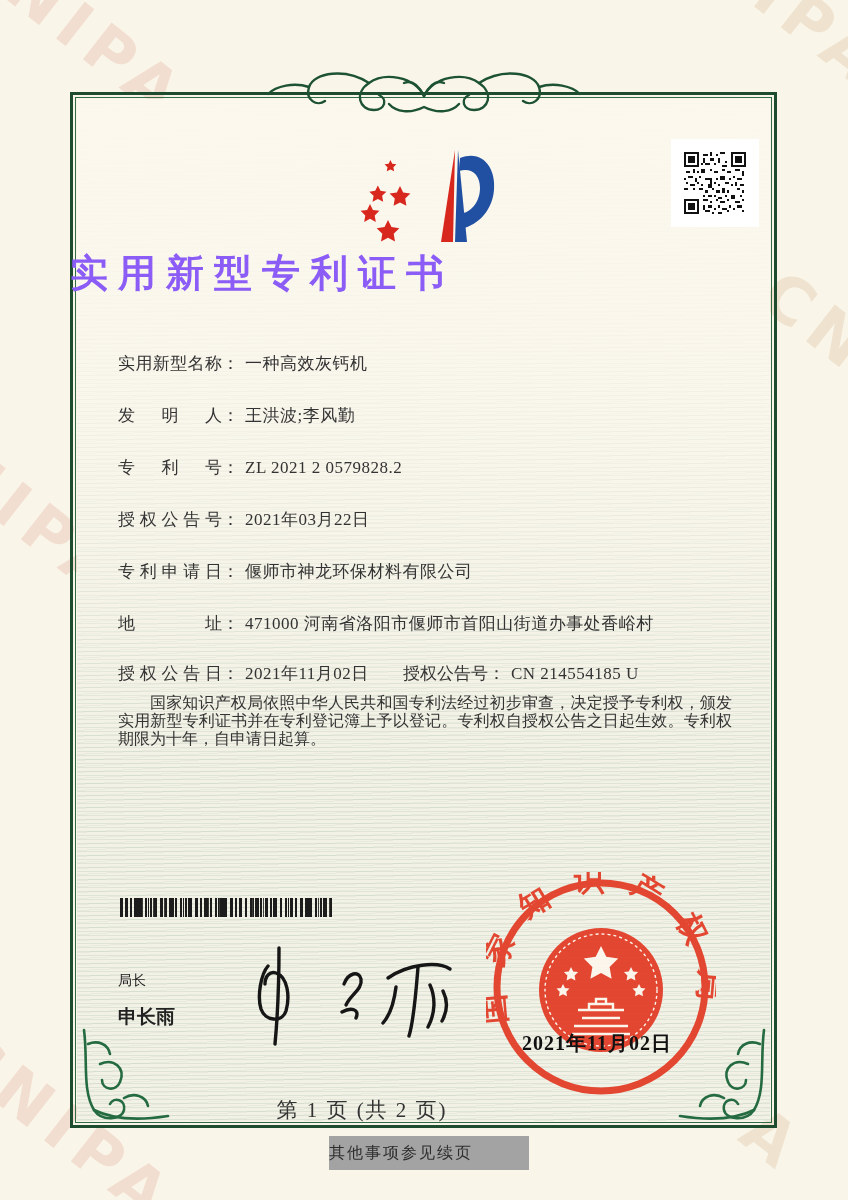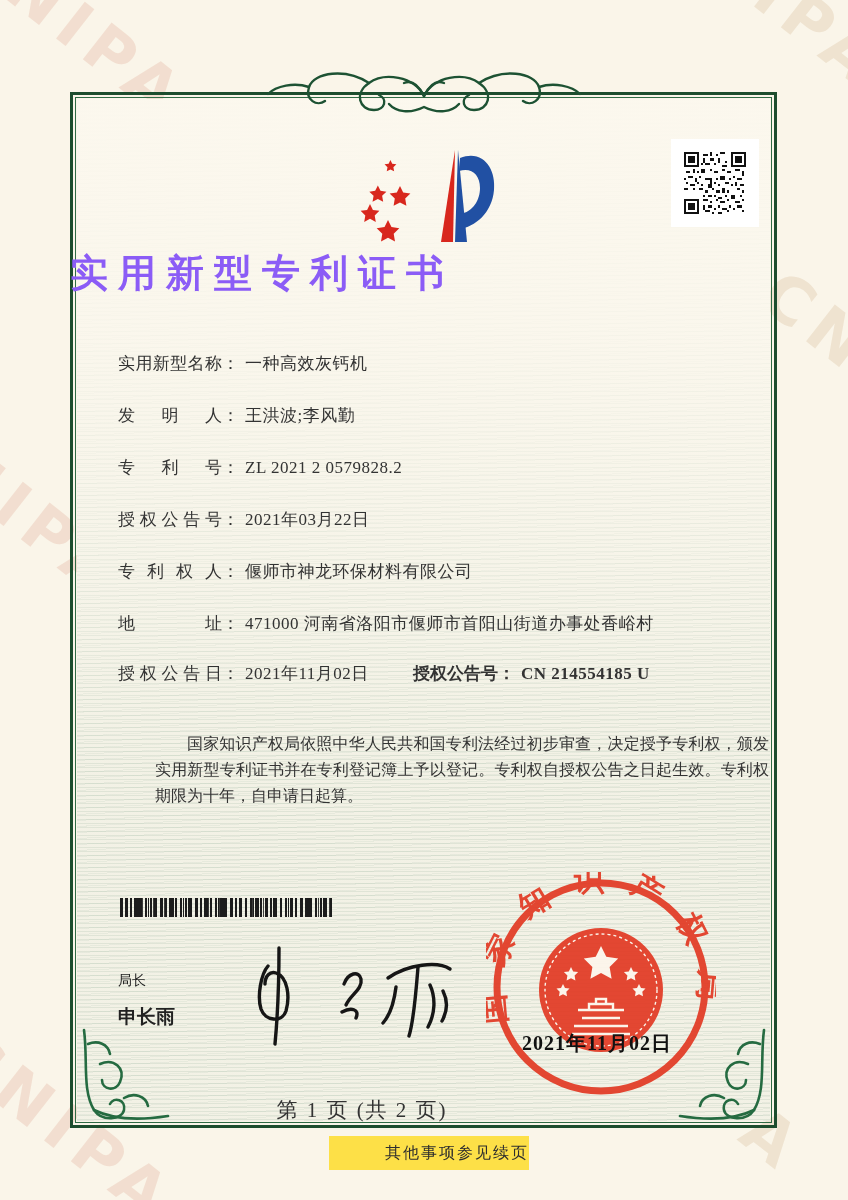--- a/index.html
+++ b/index.html
@@ -254,7 +254,7 @@
         <span class="f-label">授权公告号</span><span class="f-colon">：</span><span class="f-value">2021年03月22日</span>
       </div>
       <div class="f-row" style="top:208px">
-        <span class="f-label">专利权人</span><span class="f-colon">：</span><span class="f-value">偃师市神龙环保材料有限公司</span>
+        <span class="f-label">专利申请日</span><span class="f-colon">：</span><span class="f-value">偃师市神龙环保材料有限公司</span>
       </div>
       <div class="f-row" style="top:260px">
         <span class="f-label">地址</span><span class="f-colon">：</span><span class="f-value">471000 河南省洛阳市偃师市首阳山街道办事处香峪村</span>

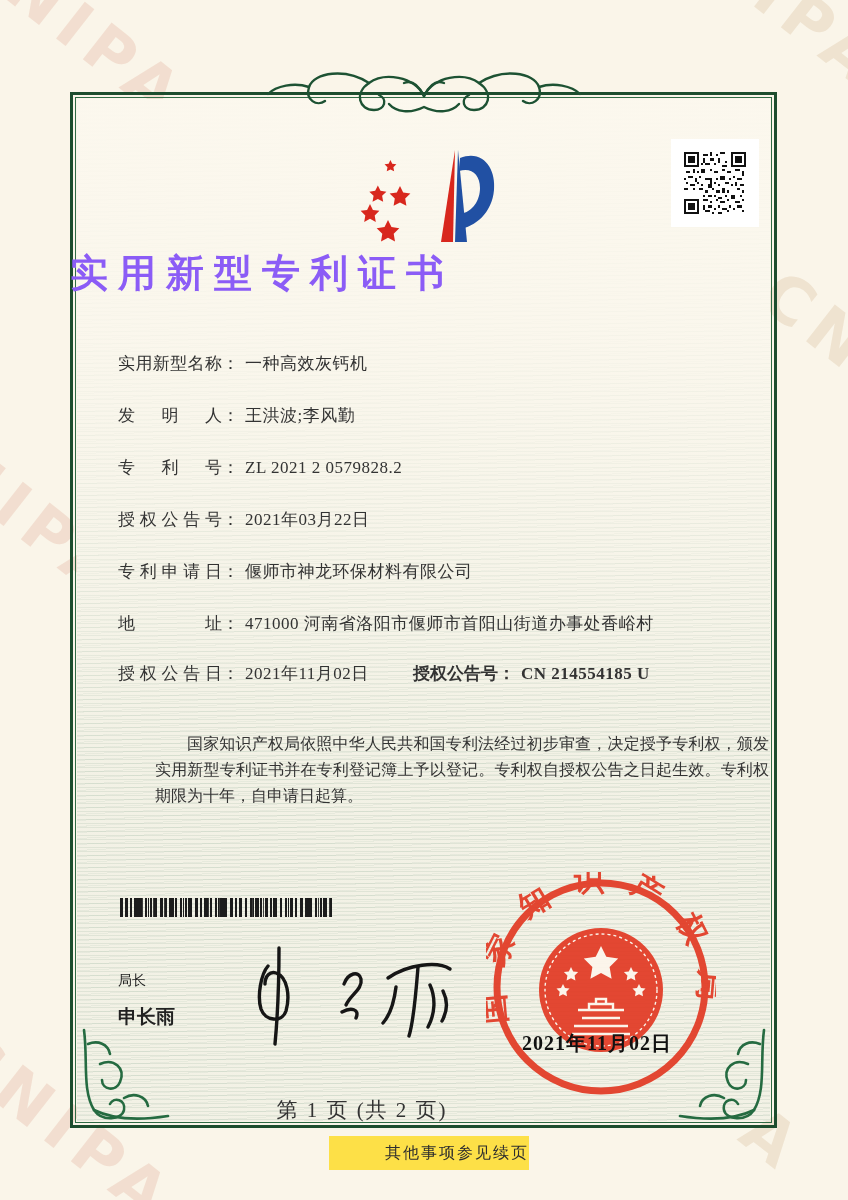--- a/index.html
+++ b/index.html
@@ -45,7 +45,7 @@
   .f-label{display:inline-block;width:104px;text-align:justify;text-align-last:justify;}
   .f-colon{margin-right:6px;}
   .f-value{letter-spacing:0.5px;}
-  .f-pair2{margin-left:44px;font-weight:bold;}
+  .f-pair2{margin-left:34px;}
 
   .paras{position:absolute;left:118px;top:731px;width:614px;font-size:16px;line-height:26px;
          text-align:justify;color:#333;margin-left:37px;}

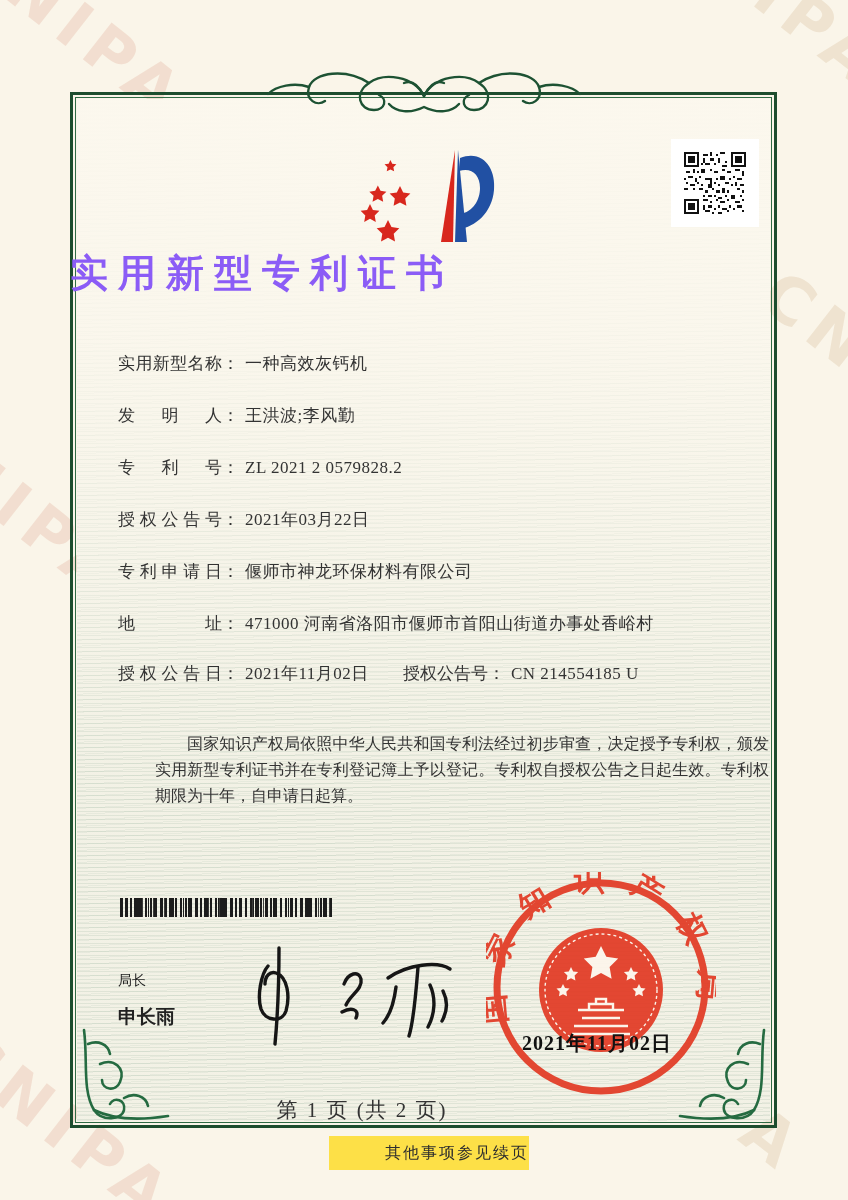--- a/index.html
+++ b/index.html
@@ -47,8 +47,8 @@
   .f-value{letter-spacing:0.5px;}
   .f-pair2{margin-left:34px;}
 
-  .paras{position:absolute;left:118px;top:731px;width:614px;font-size:16px;line-height:26px;
-         text-align:justify;color:#333;margin-left:37px;}
+  .paras{position:absolute;left:118px;top:694px;width:614px;font-size:16px;line-height:18px;
+         text-align:justify;color:#333;}
   .paras p{margin:0;text-indent:2em;}
 
   .barcode{position:absolute;left:120px;top:898px;width:214px;height:19px;

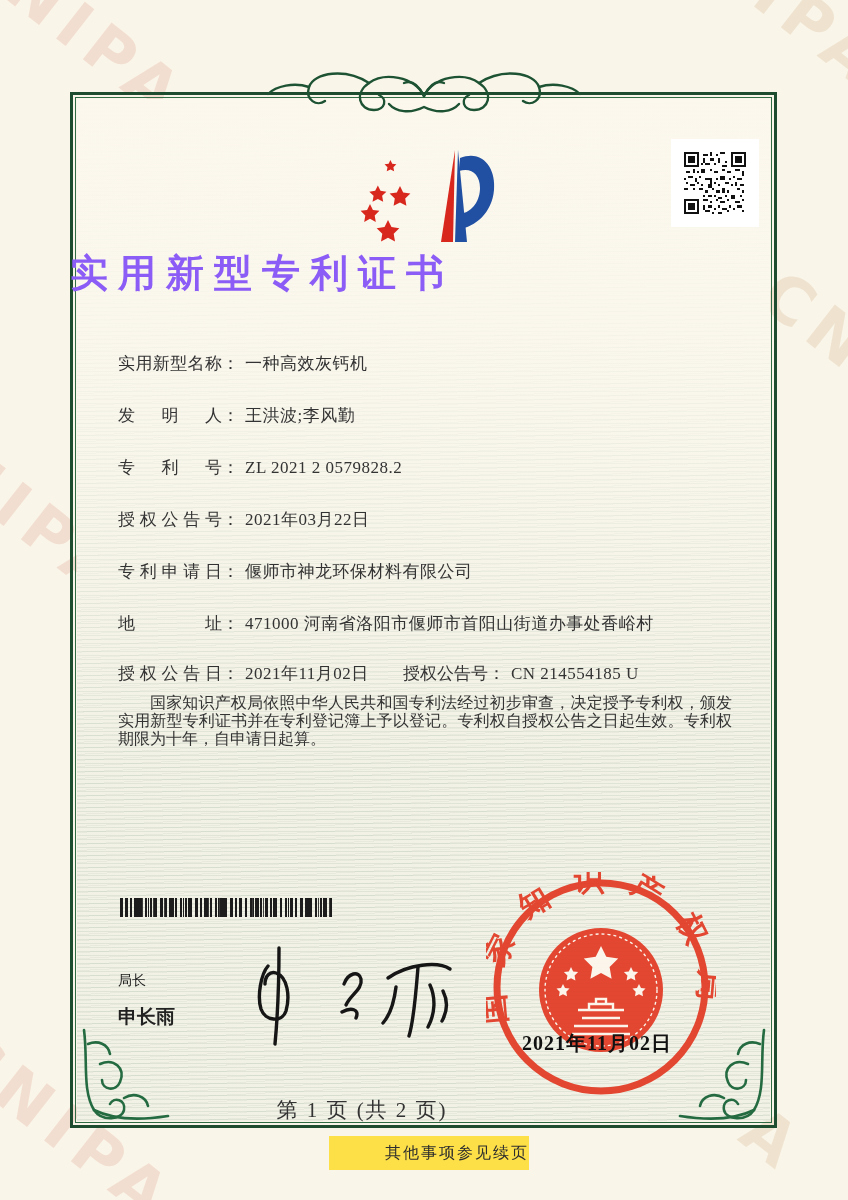--- a/index.html
+++ b/index.html
@@ -71,8 +71,8 @@
   .page-num{position:absolute;left:70px;top:1096px;width:584px;text-align:center;
       font-size:21px;letter-spacing:2px;color:#333;}
 
-  .cont-box{position:absolute;left:329px;top:1136px;width:200px;height:34px;background:#fde047;
-      display:flex;align-items:center;justify-content:flex-end;z-index:5;}
+  .cont-box{position:absolute;left:329px;top:1136px;width:200px;height:34px;background:#a3a3a3;
+      display:flex;align-items:center;justify-content:flex-start;z-index:5;}
   .cont-note{font-size:16px;letter-spacing:2px;color:#2e2e2e;}
 </style>
 </head>

